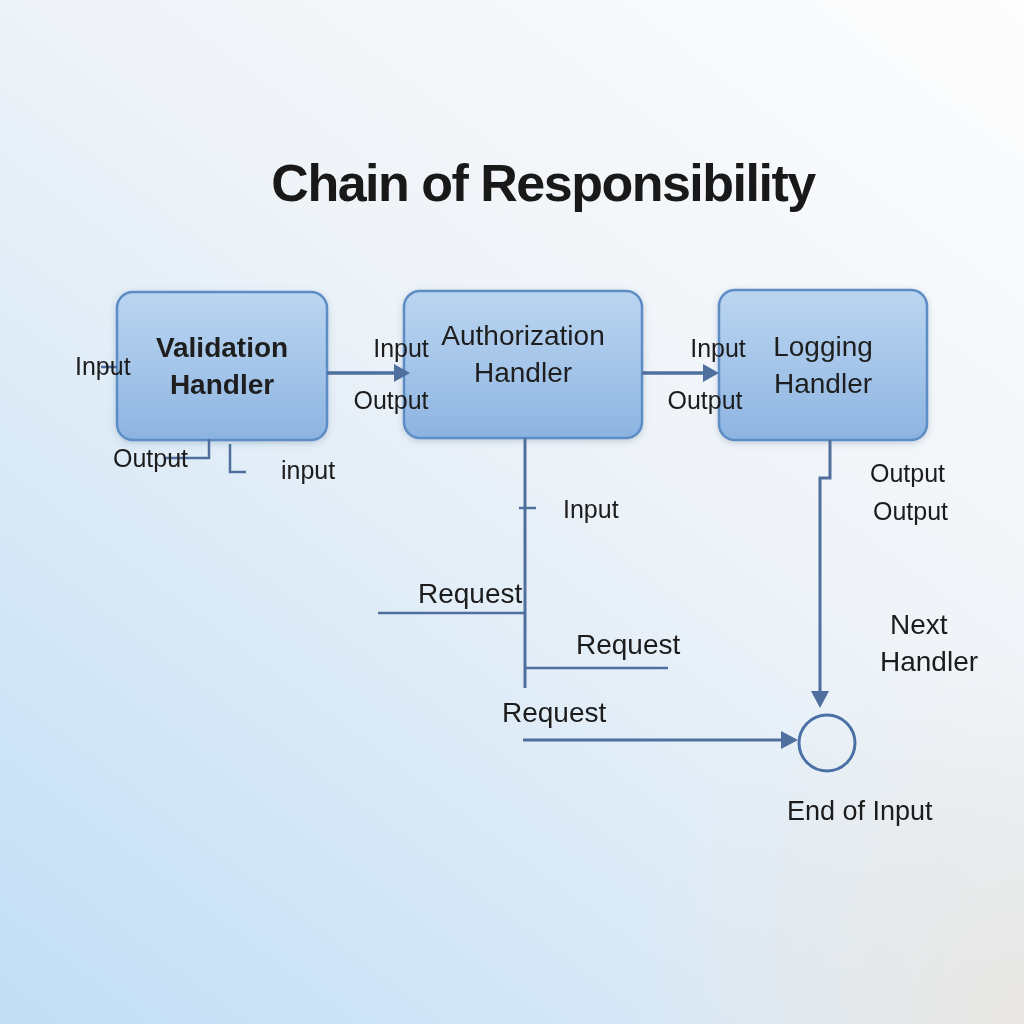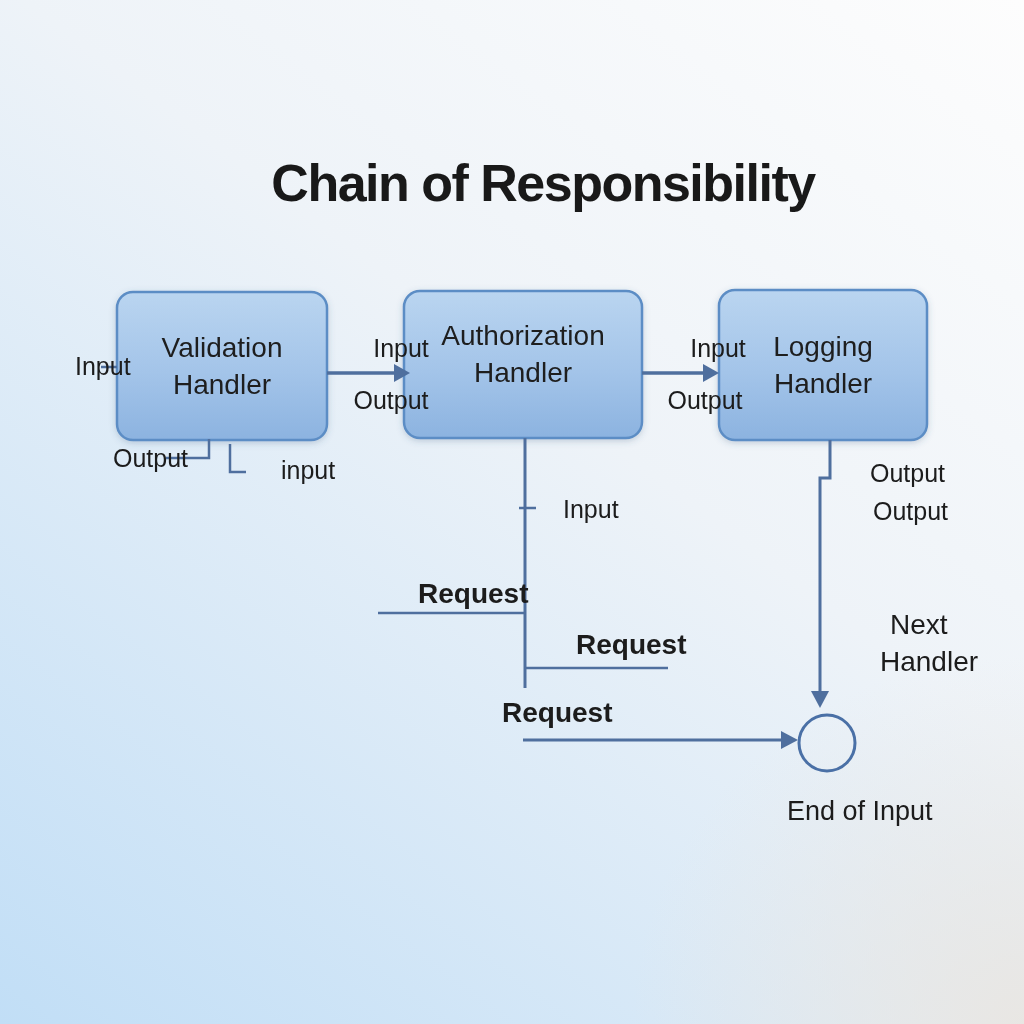--- a/index.html
+++ b/index.html
@@ -98,7 +98,7 @@
 
   <div class="lbl title">Chain of Responsibility</div>
 
-  <div class="box-label" style="left:117px;top:292px;width:210px;height:148px;">
+  <div class="box-label" style="left:117px;top:292px;width:210px;height:148px;font-weight:bold;">
     <span>Validation</span>
     <span>Handler</span>
   </div>

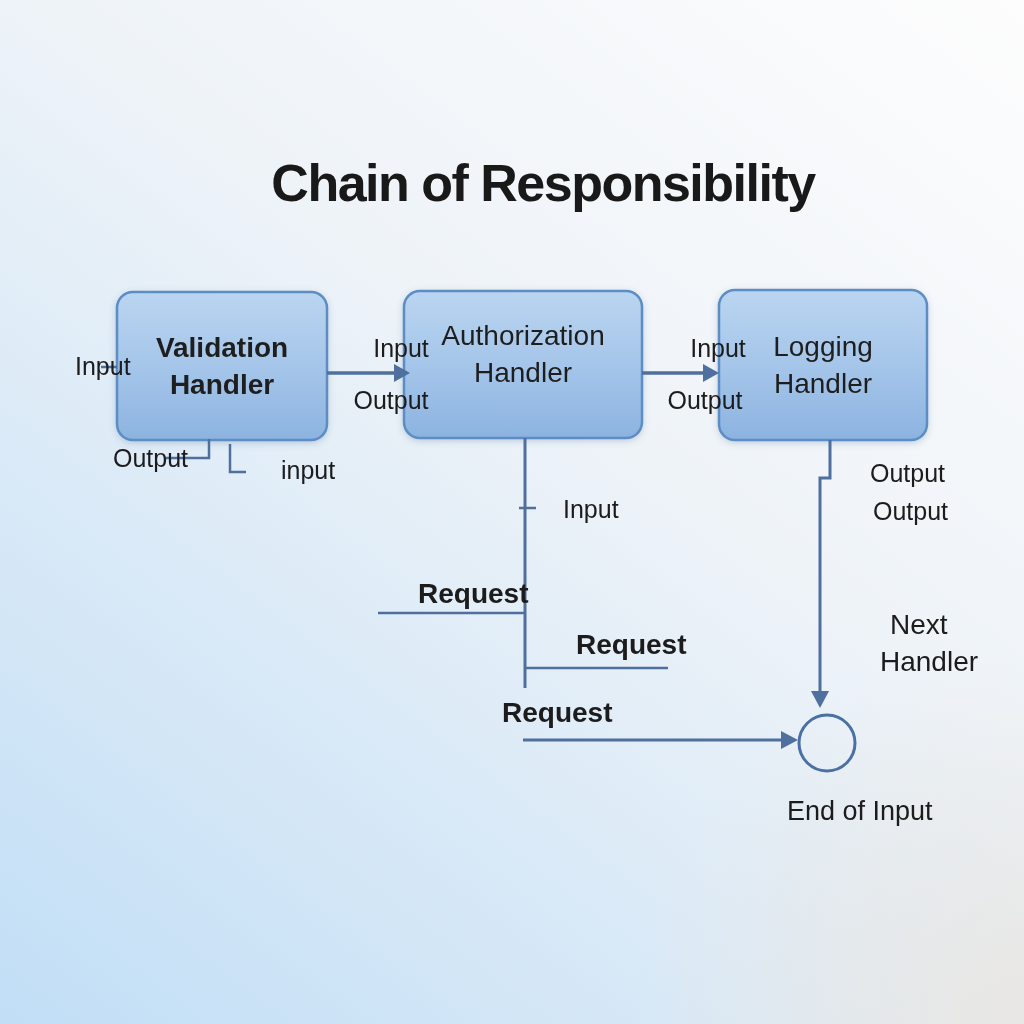--- a/index.html
+++ b/index.html
@@ -35,7 +35,7 @@
     font-size:28px;color:#1e1e1e;line-height:37px;
   }
   .small{font-size:25px;}
-  .mid{font-size:28px;font-weight:bold;}
+  .mid{font-size:28px;}
   .endlbl{font-size:27px;}
   .nexthandler{font-size:28px;line-height:37px;}
 </style>

